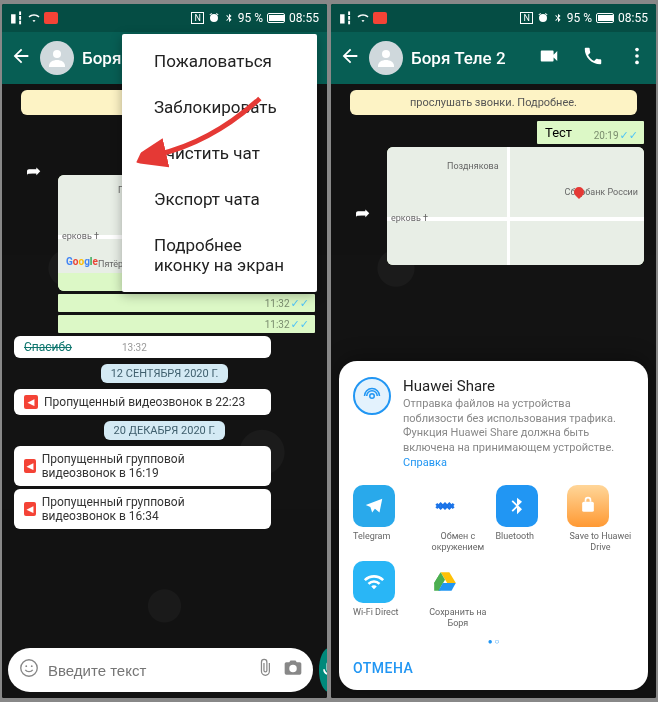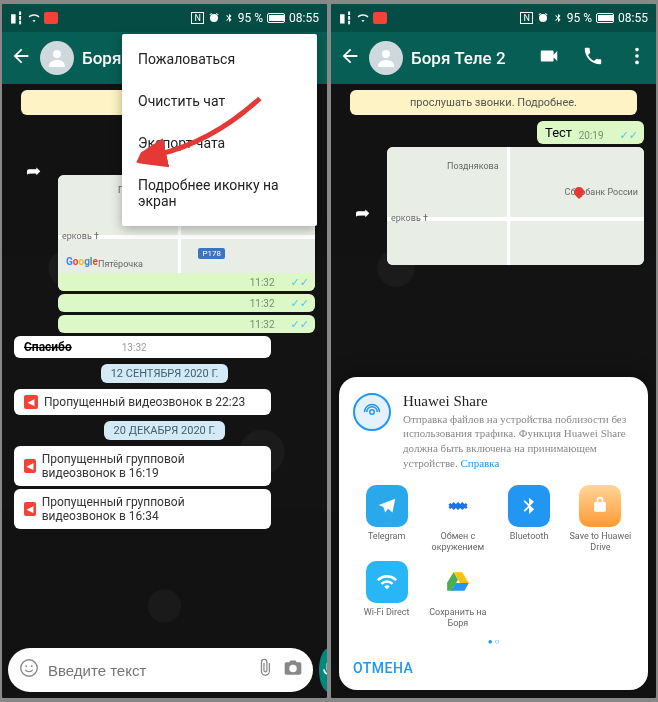--- a/index.html
+++ b/index.html
@@ -45,7 +45,7 @@
   .micbtn { width: 44px; height: 44px; border-radius: 50%; background: #00897b; display: flex; align-items: center; justify-content: center; color: #fff; }
   
   .menu { position: absolute; top: 30px; right: 10px; width: 195px; background: #fff; border-radius: 2px; box-shadow: 0 3px 12px rgba(0,0,0,0.3); z-index: 5; padding: 4px 0; }
-  .menu-item { padding: 13px 16px; font-size: 14px; color: #222; }
+  .menu-item { padding: 13px 32px; font-size: 17px; color: #222; }
   .red-arrow { position: absolute; top: 65px; left: 155px; z-index: 6; transform: rotate(25deg); }
   
   .sheet { position: absolute; left: 8px; right: 8px; bottom: 8px; background: #fff; border-radius: 18px; padding: 16px 14px 10px; z-index: 5; box-shadow: 0 -4px 20px rgba(0,0,0,0.3); }

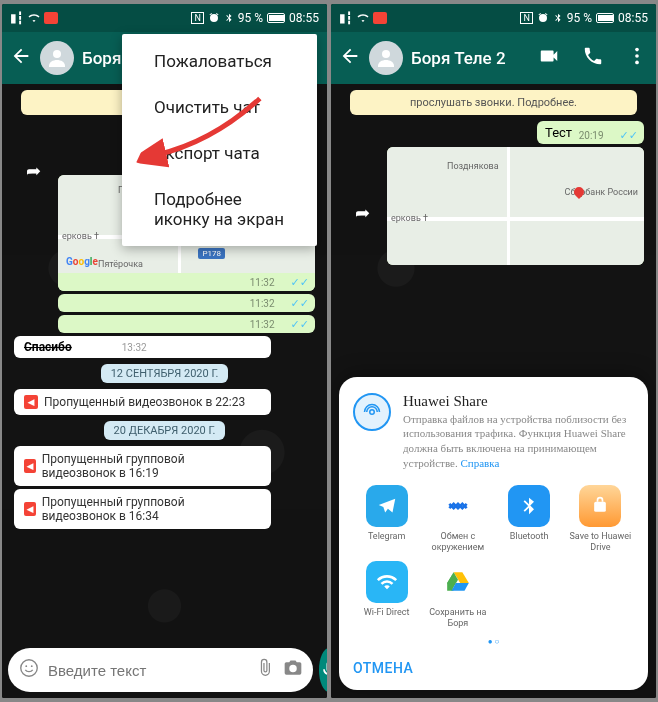--- a/index.html
+++ b/index.html
@@ -188,6 +188,7 @@
 
     <div class="menu">
       <div class="menu-item">Пожаловаться</div>
+      <div class="menu-item">Заблокировать</div>
       <div class="menu-item">Очистить чат</div>
       <div class="menu-item">Экспорт чата</div>
       <div class="menu-item">Подробнее иконку на экран</div>

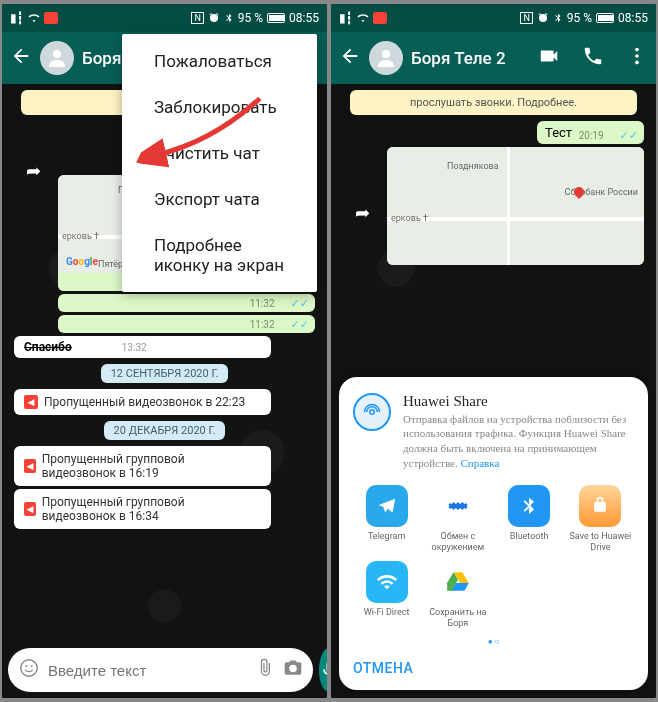--- a/index.html
+++ b/index.html
@@ -23,7 +23,7 @@
   }
   .msgs { position: absolute; top: 0; left: 0; right: 0; bottom: 52px; padding: 6px; overflow: hidden; }
   .banner-y { background: #fdf3c5; color: #555; font-size: 11px; padding: 6px 10px; border-radius: 6px; margin: 0 auto 6px; width: 92%; text-align: center; }
-  .out { background: #dcf8c6; border-radius: 6px; padding: 4px 8px 14px 8px; margin: 0 6px 3px 50px; position: relative; min-height: 14px; font-size: 13px; }
+  .out { background: #dcf8c6; border-radius: 1px; padding: 4px 8px 14px 8px; margin: 0 6px 3px 50px; position: relative; min-height: 14px; font-size: 13px; }
   .out .time { position: absolute; right: 6px; bottom: 2px; font-size: 10px; color: #7a8c6e; display: flex; align-items: center; gap: 16px; }
   .ticks { color: #4fc3f7; font-size: 11px; }
   .in { background: #fff; border-radius: 6px; padding: 6px 10px; margin: 3px 50px 3px 6px; font-size: 12px; color: #333; display: flex; align-items: center; gap: 6px; }

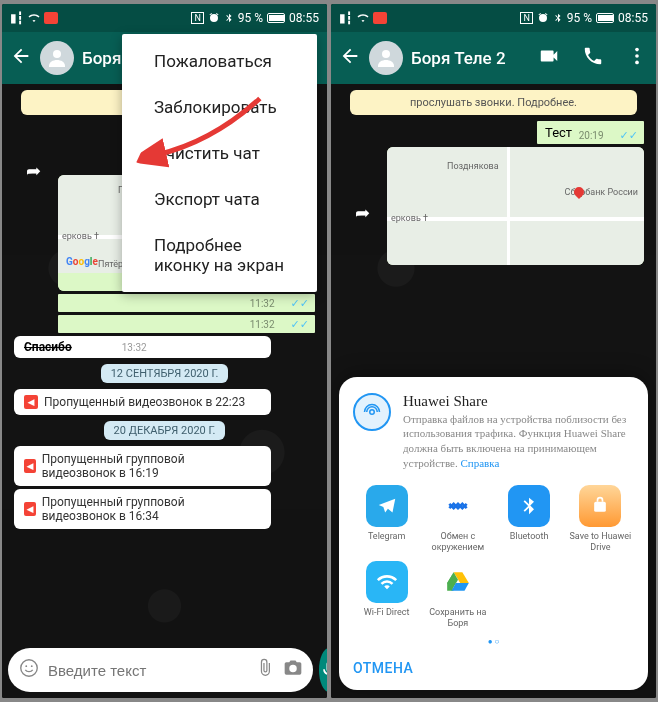--- a/index.html
+++ b/index.html
@@ -24,7 +24,7 @@
   .msgs { position: absolute; top: 0; left: 0; right: 0; bottom: 52px; padding: 6px; overflow: hidden; }
   .banner-y { background: #fdf3c5; color: #555; font-size: 11px; padding: 6px 10px; border-radius: 6px; margin: 0 auto 6px; width: 92%; text-align: center; }
   .out { background: #dcf8c6; border-radius: 1px; padding: 4px 8px 14px 8px; margin: 0 6px 3px 50px; position: relative; min-height: 14px; font-size: 13px; }
-  .out .time { position: absolute; right: 6px; bottom: 2px; font-size: 10px; color: #7a8c6e; display: flex; align-items: center; gap: 16px; }
+  .out .time { position: absolute; right: 6px; bottom: 2px; font-size: 10px; color: #7a8c6e; display: flex; align-items: center; gap: 1px; }
   .ticks { color: #4fc3f7; font-size: 11px; }
   .in { background: #fff; border-radius: 6px; padding: 6px 10px; margin: 3px 50px 3px 6px; font-size: 12px; color: #333; display: flex; align-items: center; gap: 6px; }
   .in .vic { width: 14px; height: 14px; background: #f44336; border-radius: 2px; display: inline-flex; align-items: center; justify-content: center; color: #fff; font-size: 9px; }

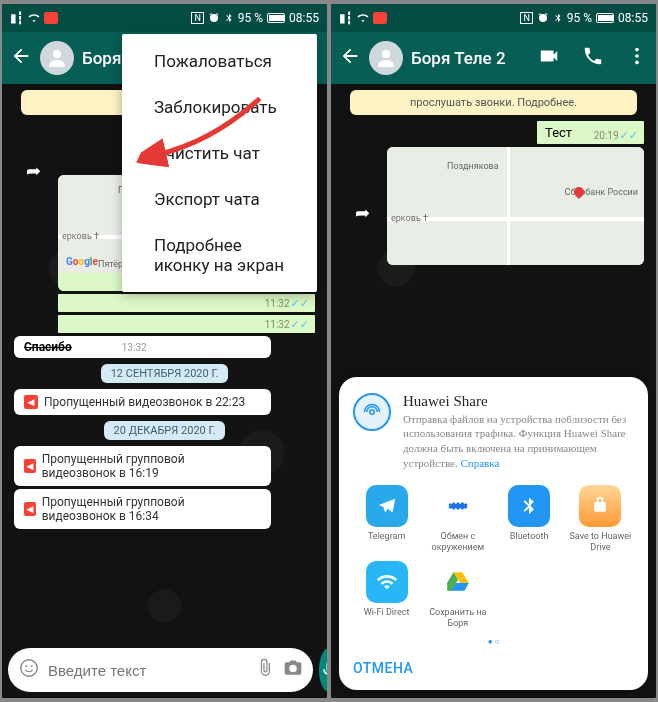--- a/index.html
+++ b/index.html
@@ -30,7 +30,7 @@
   .in .vic { width: 14px; height: 14px; background: #f44336; border-radius: 2px; display: inline-flex; align-items: center; justify-content: center; color: #fff; font-size: 9px; }
   .date-chip { background: #d4eaf4; color: #40606e; font-size: 11px; padding: 3px 10px; border-radius: 6px; width: max-content; margin: 6px auto; }
   .deleted { background: #fff; border-radius: 6px; padding: 4px 10px; margin: 3px 50px 3px 6px; font-size: 12px; display: flex; align-items: center; gap: 6px; }
-  .deleted .strike { color: #000000; text-decoration: line-through; font-weight: bold; }
+  .deleted .strike { color: #0f766e; text-decoration: line-through; }
   .deleted .t { font-size: 10px; color: #999; margin-left: 44px; }
   .map-bubble { background: #dcf8c6; border-radius: 6px; margin: 3px 6px 3px 50px; overflow: hidden; }
   .map { background: #e8eee6; height: 98px; position: relative; }

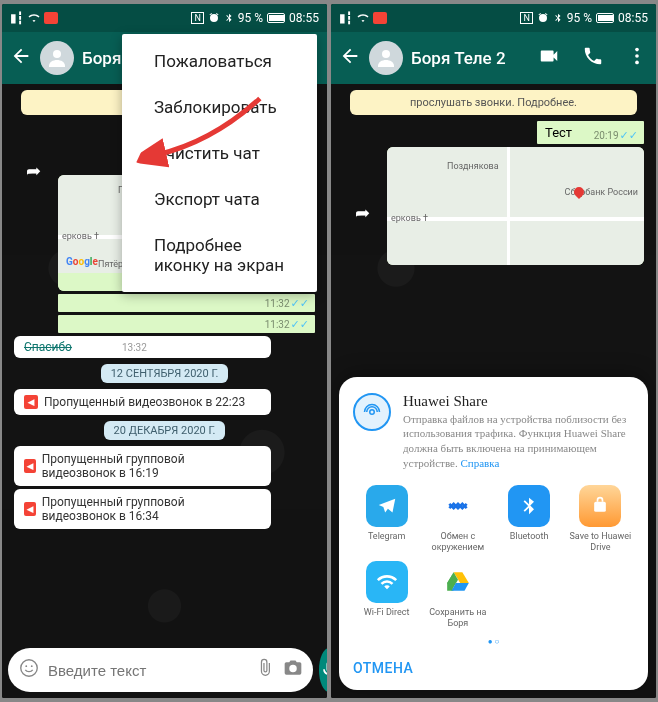--- a/index.html
+++ b/index.html
@@ -49,7 +49,7 @@
   .red-arrow { position: absolute; top: 65px; left: 155px; z-index: 6; transform: rotate(25deg); }
   
   .sheet { position: absolute; left: 8px; right: 8px; bottom: 8px; background: #fff; border-radius: 18px; padding: 16px 14px 10px; z-index: 5; box-shadow: 0 -4px 20px rgba(0,0,0,0.3); }
-  .hs { display: flex; gap: 12px; align-items: flex-start; margin-bottom: 14px; font-family: Liberation Serif, serif; }
+  .hs { display: flex; gap: 12px; align-items: flex-start; margin-bottom: 14px; }
   .hs-ic { width: 38px; height: 38px; border-radius: 50%; background: #e3f2fd; border: 2px solid #2196f3; display: flex; align-items: center; justify-content: center; color: #2196f3; flex-shrink: 0; }
   .hs-title { font-size: 15px; color: #222; margin-bottom: 2px; }
   .hs-desc { font-size: 11px; color: #888; line-height: 1.35; }

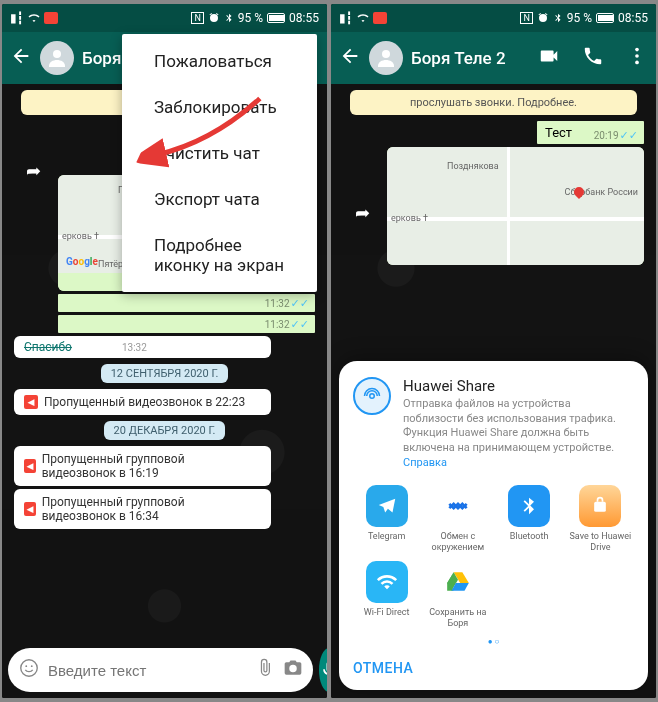--- a/index.html
+++ b/index.html
@@ -55,7 +55,7 @@
   .hs-desc { font-size: 11px; color: #888; line-height: 1.35; }
   .hs-link { color: #2196f3; }
   .share-grid { display: grid; grid-template-columns: repeat(4, 1fr); gap: 8px 4px; }
-  .share-item { display: flex; flex-direction: column; align-items: center; gap: 4px; }
+  .share-item { display: flex; flex-direction: column; align-items: flex-start; gap: 4px; }
   .share-ic { width: 42px; height: 42px; border-radius: 10px; display: flex; align-items: center; justify-content: center; font-size: 20px; color: #fff; }
   .share-lbl { font-size: 9px; color: #666; text-align: center; line-height: 1.2; height: 22px; }
   .pager { text-align: center; margin: 8px 0 4px; font-size: 8px; color: #2196f3; }

